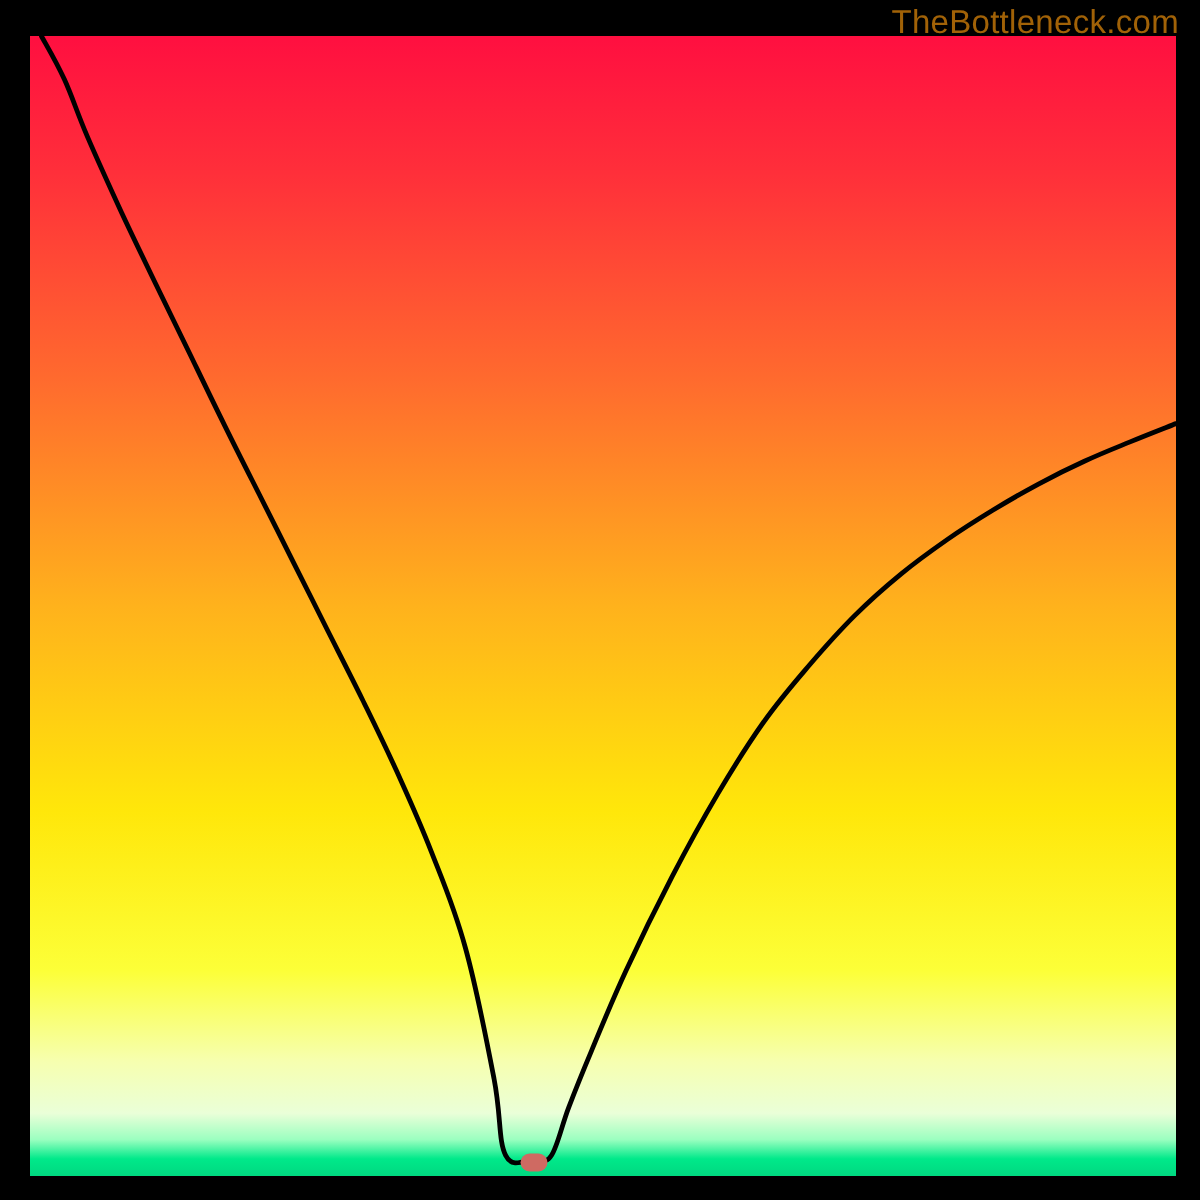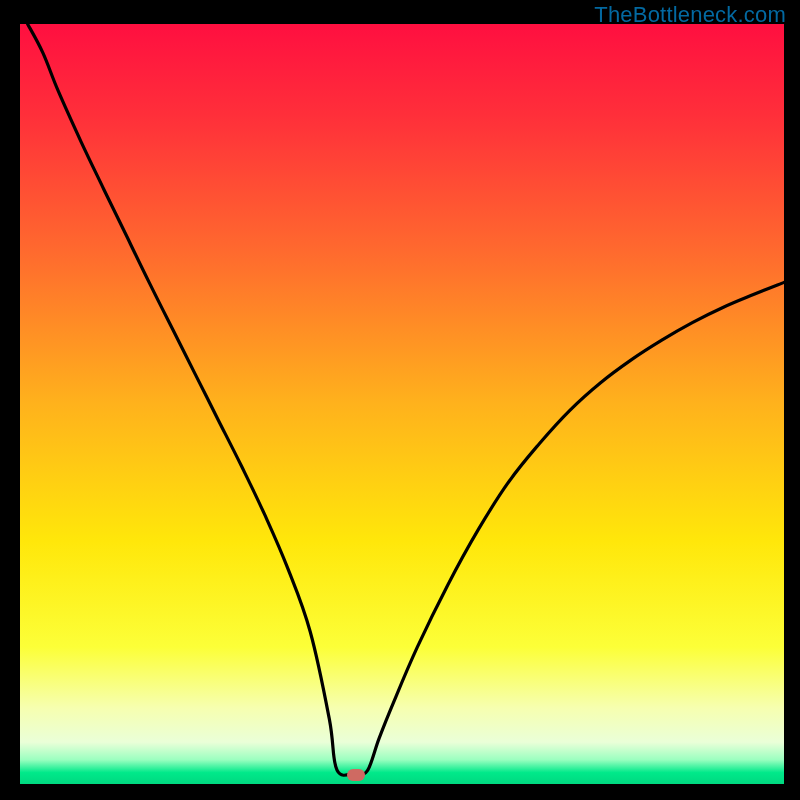--- a/index.html
+++ b/index.html
@@ -23,7 +23,7 @@
     position: absolute;
     top: 2px;
     right: 14px;
-    color: #0369a1;
+    color: #a16207;
     font-size: 22px;
     font-weight: 500;
     letter-spacing: 0.2px;

